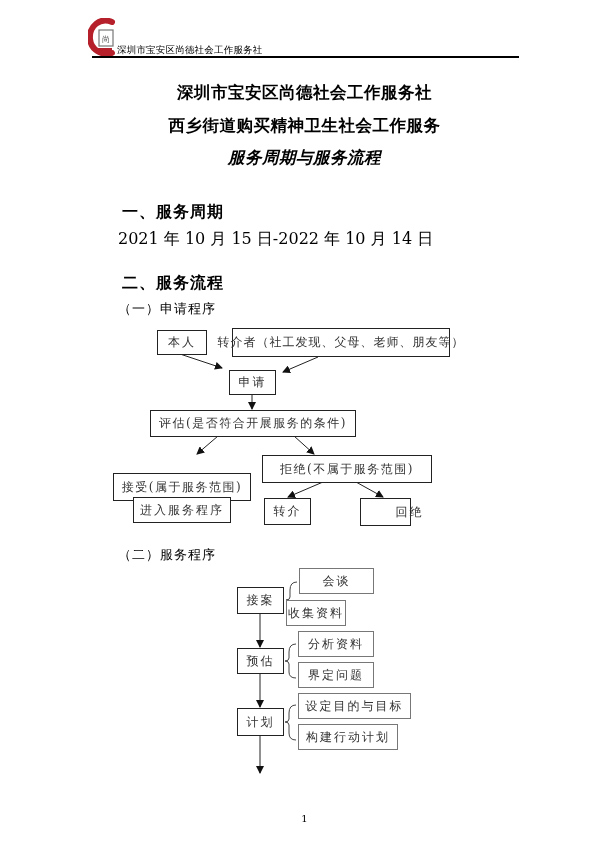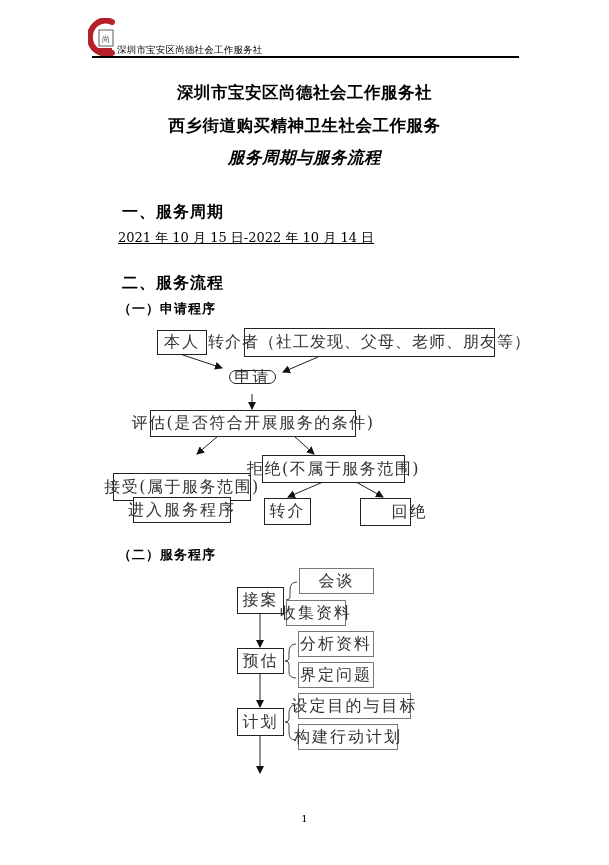--- a/index.html
+++ b/index.html
@@ -11,7 +11,7 @@
   .title{left:0;width:609px;text-align:center;font-family:"DejaVu Sans","Liberation Sans",sans-serif;font-weight:bold;font-size:16.5px;letter-spacing:0.5px;}
   .h1{font-weight:bold;font-size:16px;letter-spacing:1px;}
   .h2{font-weight:bold;font-size:13px;letter-spacing:1px;}
-  .body-text{font-size:13px;text-decoration:underline;}
+  .body-text{font-size:16px;}
   .box{position:absolute;border:1.5px solid #222;box-sizing:border-box;display:flex;align-items:center;justify-content:center;font-size:16px;color:#333;letter-spacing:2px;background:#fff;white-space:nowrap;}
   .box.thin{border:1px solid #777;}
   svg.flow{position:absolute;left:0;top:0;pointer-events:none;}

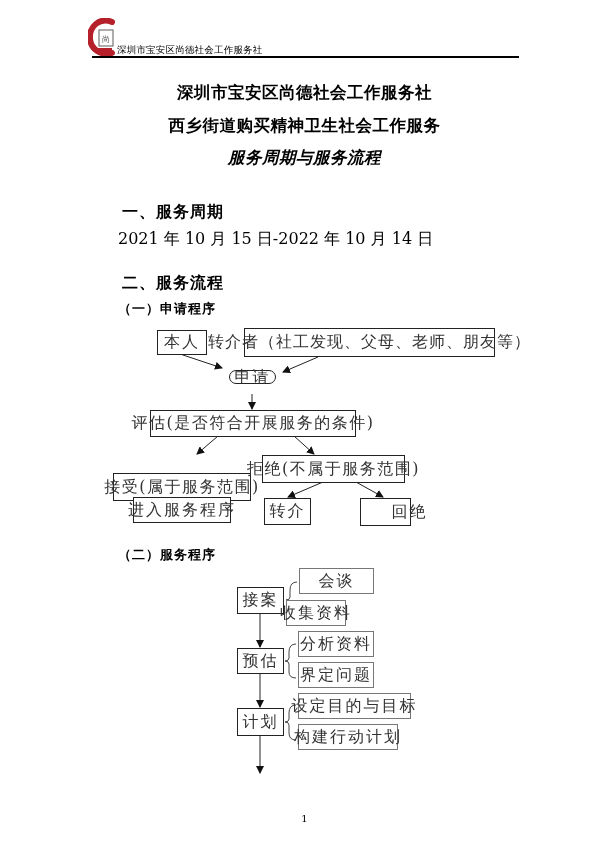--- a/index.html
+++ b/index.html
@@ -10,7 +10,7 @@
   .logo{left:88px;top:18px;width:34px;height:38px;}
   .title{left:0;width:609px;text-align:center;font-family:"DejaVu Sans","Liberation Sans",sans-serif;font-weight:bold;font-size:16.5px;letter-spacing:0.5px;}
   .h1{font-weight:bold;font-size:16px;letter-spacing:1px;}
-  .h2{font-weight:bold;font-size:13px;letter-spacing:1px;}
+  .h2{font-weight:normal;font-size:13px;letter-spacing:1px;}
   .body-text{font-size:16px;}
   .box{position:absolute;border:1.5px solid #222;box-sizing:border-box;display:flex;align-items:center;justify-content:center;font-size:16px;color:#333;letter-spacing:2px;background:#fff;white-space:nowrap;}
   .box.thin{border:1px solid #777;}

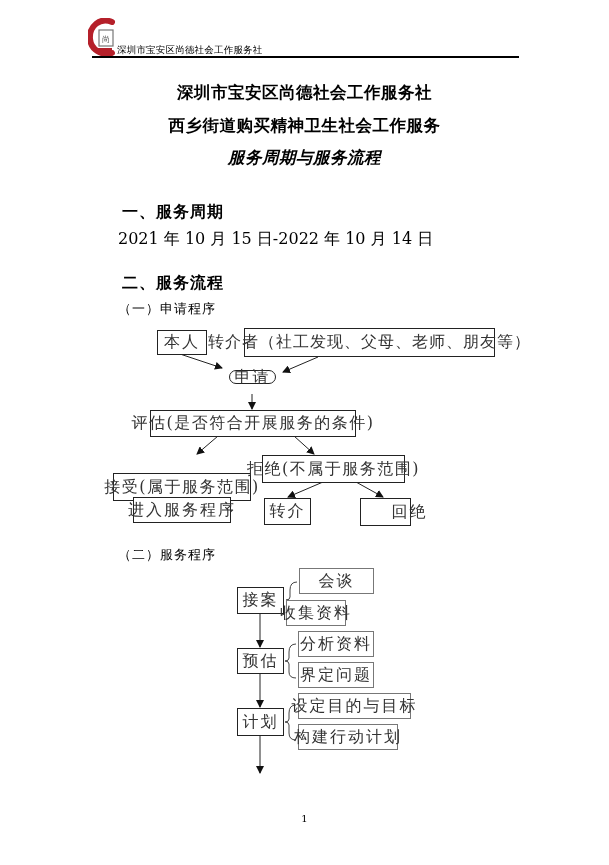--- a/index.html
+++ b/index.html
@@ -12,7 +12,7 @@
   .h1{font-weight:bold;font-size:16px;letter-spacing:1px;}
   .h2{font-weight:normal;font-size:13px;letter-spacing:1px;}
   .body-text{font-size:16px;}
-  .box{position:absolute;border:1.5px solid #222;box-sizing:border-box;display:flex;align-items:center;justify-content:center;font-size:16px;color:#333;letter-spacing:2px;background:#fff;white-space:nowrap;}
+  .box{position:absolute;border:1.5px solid #222;box-sizing:border-box;display:flex;align-items:center;justify-content:center;font-size:12px;color:#333;letter-spacing:2px;background:#fff;white-space:nowrap;}
   .box.thin{border:1px solid #777;}
   svg.flow{position:absolute;left:0;top:0;pointer-events:none;}
   .pagenum{left:0;width:609px;text-align:center;top:813px;font-size:10px;}

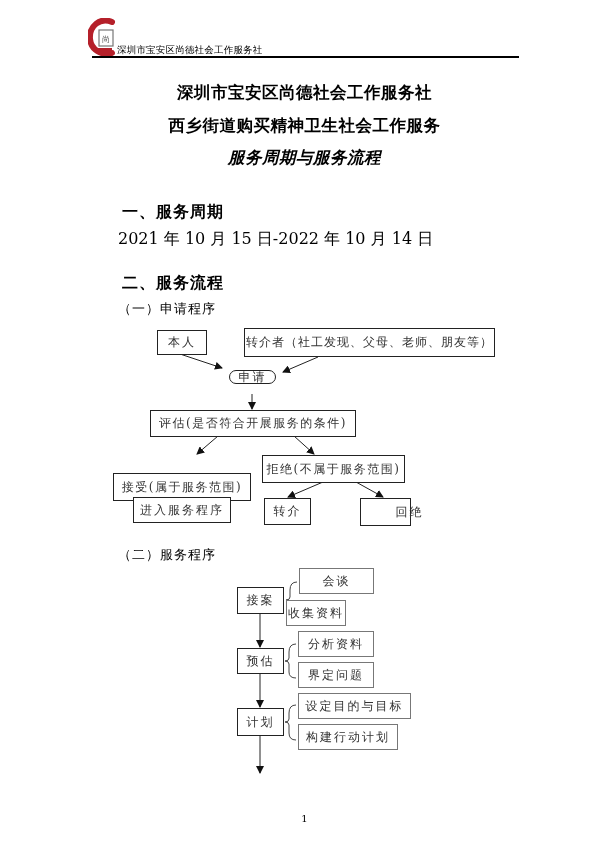--- a/index.html
+++ b/index.html
@@ -69,7 +69,7 @@
 </svg>
 
 <div class="box" style="left:157px;top:330px;width:50px;height:25px;">本人</div>
-<div class="box" style="left:244px;top:328px;width:251px;height:29px;letter-spacing:1px;">转介者（社工发现、父母、老师、朋友等）</div>
+<div class="box" style="left:232px;top:328px;width:218px;height:29px;letter-spacing:1px;">转介者（社工发现、父母、老师、朋友等）</div>
 <div class="box" style="left:229px;top:370px;width:47px;height:14px;border-radius:9px;">申请</div>
 <div class="box" style="left:150px;top:410px;width:206px;height:27px;letter-spacing:1.5px;">评估(是否符合开展服务的条件)</div>
 <div class="box" style="left:113px;top:473px;width:138px;height:28px;letter-spacing:1.5px;">接受(属于服务范围)</div>

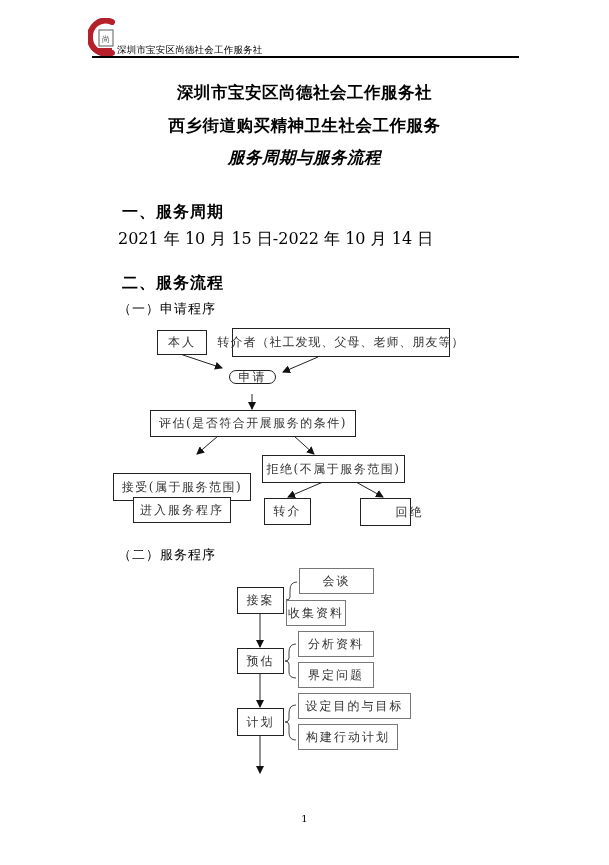--- a/index.html
+++ b/index.html
@@ -70,7 +70,7 @@
 
 <div class="box" style="left:157px;top:330px;width:50px;height:25px;">本人</div>
 <div class="box" style="left:232px;top:328px;width:218px;height:29px;letter-spacing:1px;">转介者（社工发现、父母、老师、朋友等）</div>
-<div class="box" style="left:229px;top:370px;width:47px;height:14px;border-radius:9px;">申请</div>
+<div class="box" style="left:229px;top:370px;width:47px;height:25px;">申请</div>
 <div class="box" style="left:150px;top:410px;width:206px;height:27px;letter-spacing:1.5px;">评估(是否符合开展服务的条件)</div>
 <div class="box" style="left:113px;top:473px;width:138px;height:28px;letter-spacing:1.5px;">接受(属于服务范围)</div>
 <div class="box" style="left:262px;top:455px;width:143px;height:28px;letter-spacing:1.5px;">拒绝(不属于服务范围)</div>

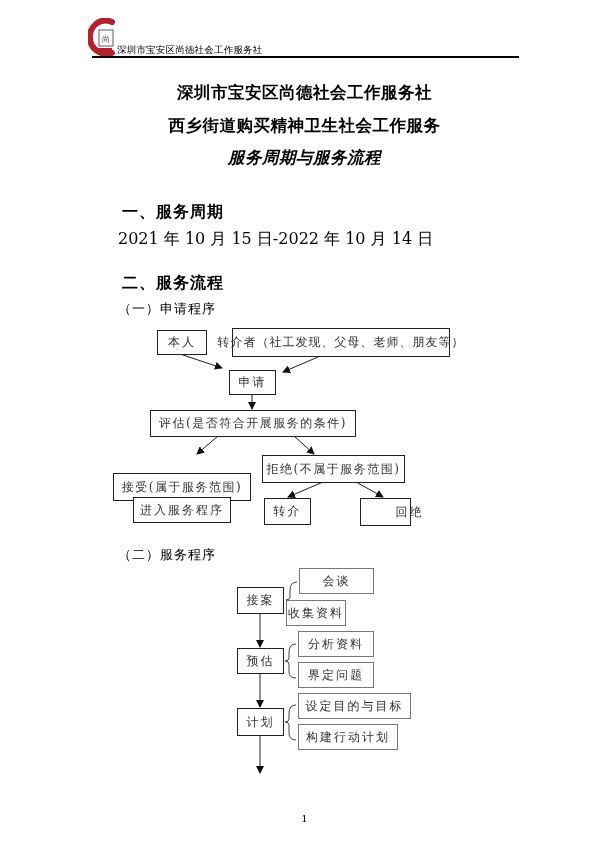--- a/index.html
+++ b/index.html
@@ -73,7 +73,7 @@
 <div class="box" style="left:229px;top:370px;width:47px;height:25px;">申请</div>
 <div class="box" style="left:150px;top:410px;width:206px;height:27px;letter-spacing:1.5px;">评估(是否符合开展服务的条件)</div>
 <div class="box" style="left:113px;top:473px;width:138px;height:28px;letter-spacing:1.5px;">接受(属于服务范围)</div>
-<div class="box" style="left:262px;top:455px;width:143px;height:28px;letter-spacing:1.5px;">拒绝(不属于服务范围)</div>
+<div class="box" style="left:262px;top:455px;width:170px;height:28px;letter-spacing:1.5px;">拒绝(不属于服务范围)</div>
 <div class="box" style="left:133px;top:497px;width:98px;height:26px;">进入服务程序</div>
 <div class="box" style="left:264px;top:498px;width:47px;height:27px;">转介</div>
 <div class="box" style="left:360px;top:498px;width:51px;height:28px;padding-left:48px;">回绝</div>

